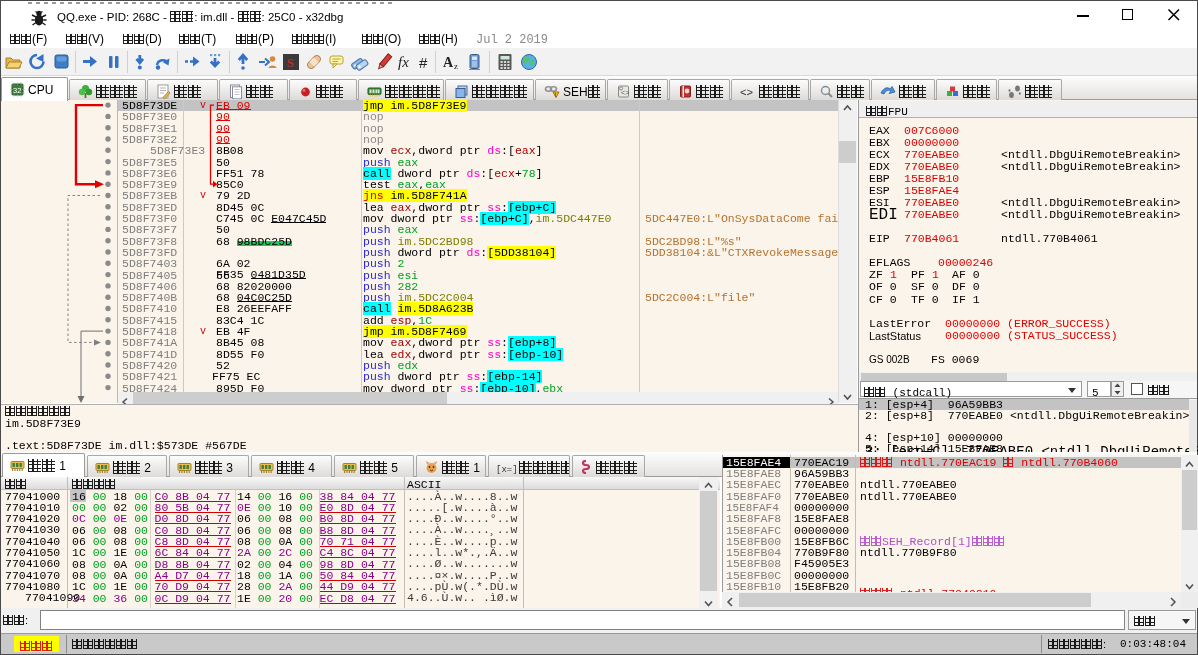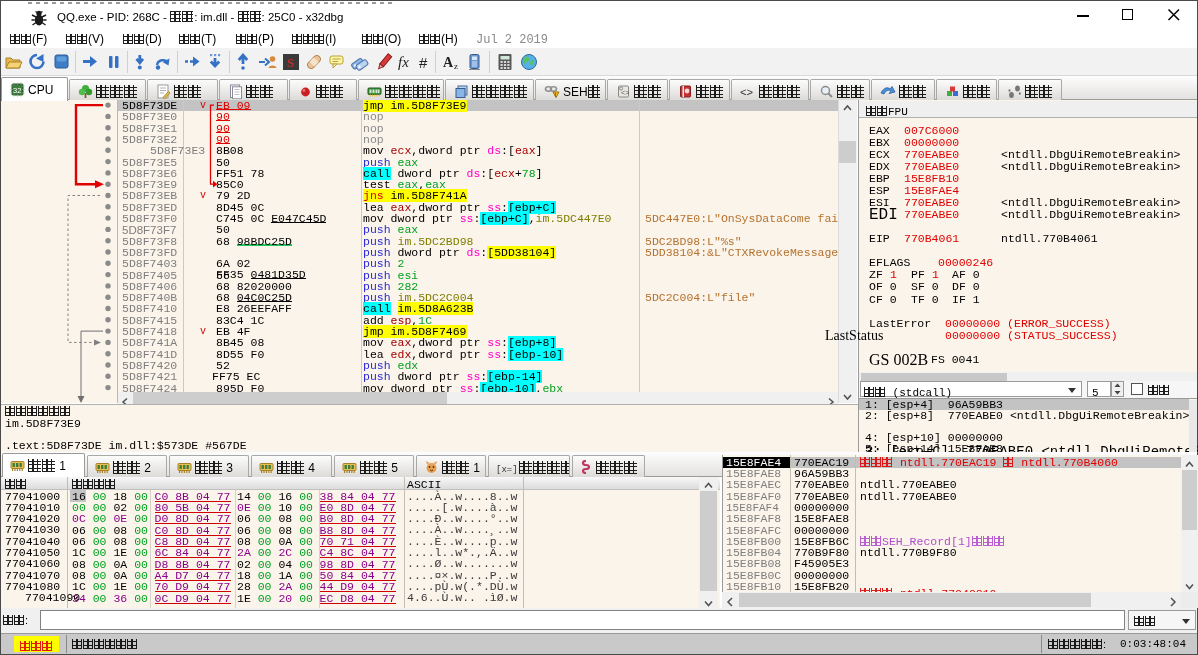--- a/index.html
+++ b/index.html
@@ -327,7 +327,7 @@
 <div class="abs" style="left:122px;top:213.0px;color:#7e7e7e;font-size:11.5px;font-family:'Liberation Mono',monospace;white-space:pre;line-height:12.5px;">5D8F73F0</div>
 <div class="abs" style="left:216px;top:213.0px;color:#000;font-size:11.5px;font-family:'Liberation Mono',monospace;white-space:pre;line-height:12.5px;">C745 0C <span style="display:inline-block;height:10.2px;border-bottom:1px solid #000;">E047C45D</span></div>
 <div class="abs" style="left:363px;top:213.0px;color:#000;font-size:11.5px;font-family:'Liberation Mono',monospace;white-space:pre;line-height:12.5px;">mov dword ptr <span style="color:#ff00c8;">ss</span>:<span style="background:#00ffff;">[ebp+C]</span>,<span style="color:#7f7e00;">im.5DC447E0</span></div>
-<div class="abs" style="left:122px;top:224.3px;color:#7e7e7e;font-size:11.5px;font-family:Liberation Sans, sans-serif;white-space:pre;line-height:12.5px;">5D8F73F7</div>
+<div class="abs" style="left:122px;top:224.3px;color:#7e7e7e;font-size:11.5px;font-family:Liberation Mono, monospace;white-space:pre;line-height:12.5px;">5D8F73F7</div>
 <div class="abs" style="left:216px;top:224.3px;color:#000;font-size:11.5px;font-family:'Liberation Mono',monospace;white-space:pre;line-height:12.5px;">50</div>
 <div class="abs" style="left:363px;top:224.3px;color:#000;font-size:11.5px;font-family:'Liberation Mono',monospace;white-space:pre;line-height:12.5px;"><span style="color:#2a2ad4;">push</span> <span style="color:#00a121;">eax</span></div>
 <div class="abs" style="left:122px;top:235.60000000000002px;color:#7e7e7e;font-size:11.5px;font-family:'Liberation Mono',monospace;white-space:pre;line-height:12.5px;">5D8F73F8</div>

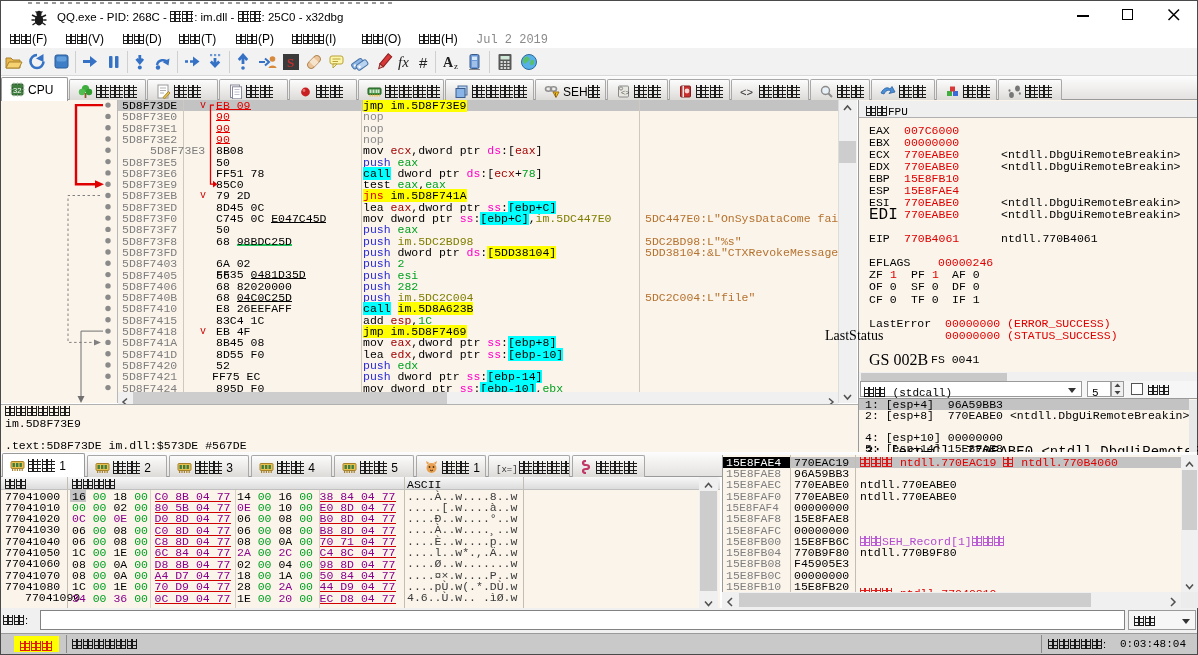--- a/index.html
+++ b/index.html
@@ -331,7 +331,7 @@
 <div class="abs" style="left:216px;top:224.3px;color:#000;font-size:11.5px;font-family:'Liberation Mono',monospace;white-space:pre;line-height:12.5px;">50</div>
 <div class="abs" style="left:363px;top:224.3px;color:#000;font-size:11.5px;font-family:'Liberation Mono',monospace;white-space:pre;line-height:12.5px;"><span style="color:#2a2ad4;">push</span> <span style="color:#00a121;">eax</span></div>
 <div class="abs" style="left:122px;top:235.60000000000002px;color:#7e7e7e;font-size:11.5px;font-family:'Liberation Mono',monospace;white-space:pre;line-height:12.5px;">5D8F73F8</div>
-<div class="abs" style="left:216px;top:235.60000000000002px;color:#000;font-size:11.5px;font-family:'Liberation Mono',monospace;white-space:pre;line-height:12.5px;">68 <span style="display:inline-block;height:10.2px;border-bottom:2px solid #22c55e;">98BDC25D</span></div>
+<div class="abs" style="left:216px;top:235.60000000000002px;color:#000;font-size:11.5px;font-family:'Liberation Mono',monospace;white-space:pre;line-height:12.5px;">68 <span style="display:inline-block;height:10.2px;border-bottom:5px solid #22c55e;">98BDC25D</span></div>
 <div class="abs" style="left:363px;top:235.60000000000002px;color:#000;font-size:11.5px;font-family:'Liberation Mono',monospace;white-space:pre;line-height:12.5px;"><span style="color:#2a2ad4;">push</span> <span style="color:#7f7e00;">im.5DC2BD98</span></div>
 <div class="abs" style="left:122px;top:246.9px;color:#7e7e7e;font-size:11.5px;font-family:'Liberation Mono',monospace;white-space:pre;line-height:12.5px;">5D8F73FD</div>
 <div class="abs" style="left:216px;top:246.9px;color:#000;font-size:11.5px;font-family:'Liberation Mono',monospace;white-space:pre;line-height:12.5px;margin-top:22px;">FF35 <span style="display:inline-block;height:10.2px;border-bottom:1px solid #000;">0481D35D</span></div>

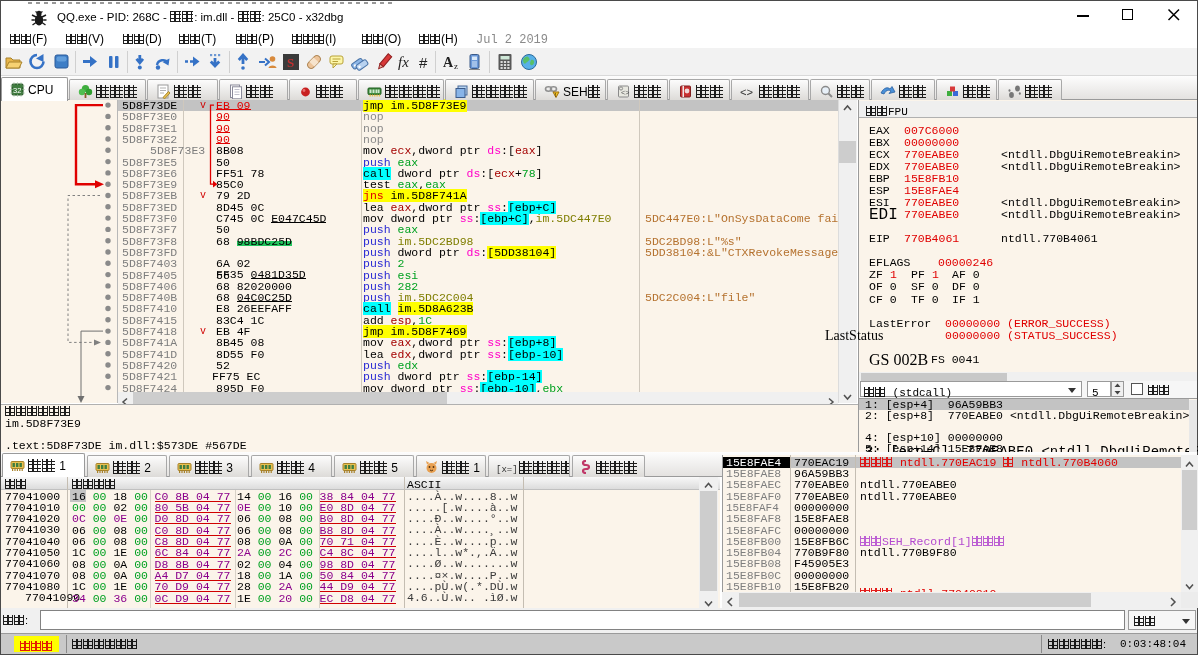--- a/index.html
+++ b/index.html
@@ -432,7 +432,7 @@
 <div class="abs" style="left:952px;top:293.5px;color:#000;font-size:11.5px;font-family:'Liberation Mono',monospace;white-space:pre;line-height:12.5px;">IF 1</div>
 <div class="abs" style="left:869px;top:317.6px;color:#000;font-size:11.5px;font-family:'Liberation Mono',monospace;white-space:pre;line-height:12.5px;">LastError</div>
 <div class="abs" style="left:945px;top:317.6px;color:#e00000;font-size:11.5px;font-family:'Liberation Mono',monospace;white-space:pre;line-height:12.5px;">00000000 (ERROR_SUCCESS)</div>
-<div class="abs" style="left:825px;top:329.65000000000003px;color:#000;font-size:14px;font-family:Liberation Serif, serif;white-space:pre;line-height:12.5px;">LastStatus</div>
+<div class="abs" style="left:869px;top:329.65000000000003px;color:#000;font-size:11px;font-family:Liberation Sans, sans-serif;white-space:pre;line-height:12.5px;">LastStatus</div>
 <div class="abs" style="left:945px;top:329.65000000000003px;color:#e00000;font-size:11.5px;font-family:'Liberation Mono',monospace;white-space:pre;line-height:12.5px;">00000000 (STATUS_SUCCESS)</div>
 <div class="abs" style="left:869px;top:353.75px;color:#000;font-size:16px;font-family:Liberation Serif, serif;white-space:pre;line-height:12.5px;">GS 002B</div>
 <div class="abs" style="left:931px;top:353.75px;color:#000;font-size:11.5px;font-family:'Liberation Mono',monospace;white-space:pre;line-height:12.5px;">FS 0041</div>

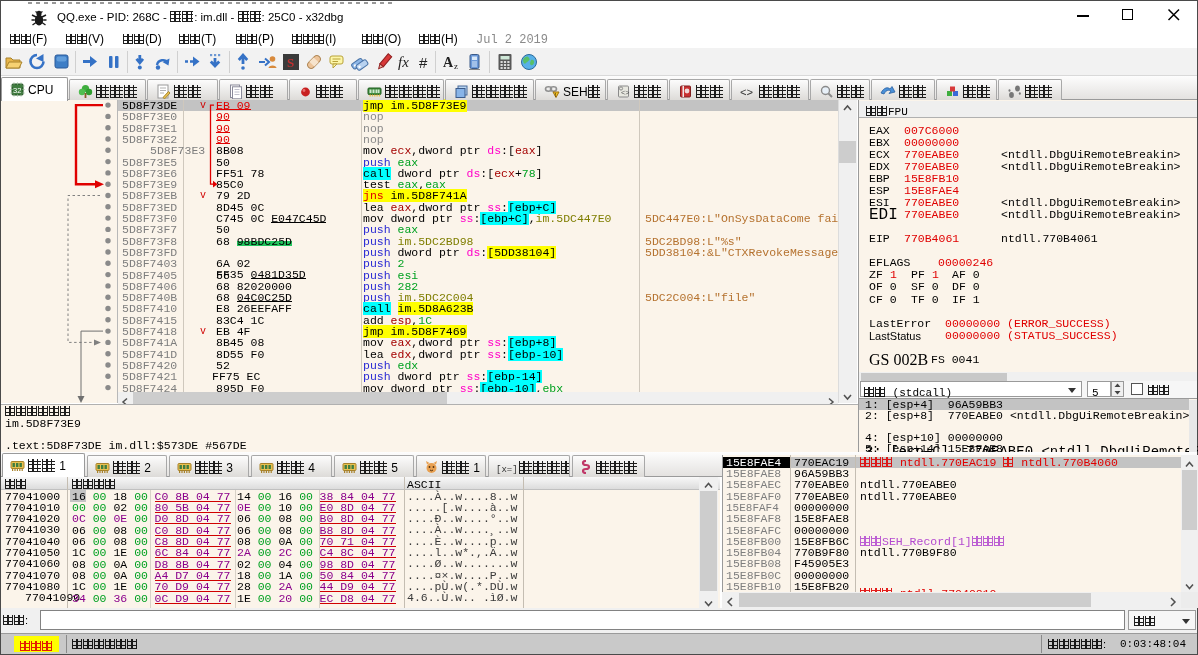--- a/index.html
+++ b/index.html
@@ -434,7 +434,7 @@
 <div class="abs" style="left:945px;top:317.6px;color:#e00000;font-size:11.5px;font-family:'Liberation Mono',monospace;white-space:pre;line-height:12.5px;">00000000 (ERROR_SUCCESS)</div>
 <div class="abs" style="left:869px;top:329.65000000000003px;color:#000;font-size:11px;font-family:Liberation Sans, sans-serif;white-space:pre;line-height:12.5px;">LastStatus</div>
 <div class="abs" style="left:945px;top:329.65000000000003px;color:#e00000;font-size:11.5px;font-family:'Liberation Mono',monospace;white-space:pre;line-height:12.5px;">00000000 (STATUS_SUCCESS)</div>
-<div class="abs" style="left:869px;top:353.75px;color:#000;font-size:16px;font-family:Liberation Serif, serif;white-space:pre;line-height:12.5px;">GS 002B</div>
+<div class="abs" style="left:869px;top:353.75px;color:#000;font-size:10px;font-family:Liberation Sans, sans-serif;white-space:pre;line-height:12.5px;">GS 002B</div>
 <div class="abs" style="left:931px;top:353.75px;color:#000;font-size:11.5px;font-family:'Liberation Mono',monospace;white-space:pre;line-height:12.5px;">FS 0041</div>
 <div class="abs" style="left:859px;top:372px;width:338px;height:11px;background:#f0f0f0"></div>
 <div class="abs" style="left:861px;top:373px;width:146px;height:9px;background:#c8c8c8"></div>

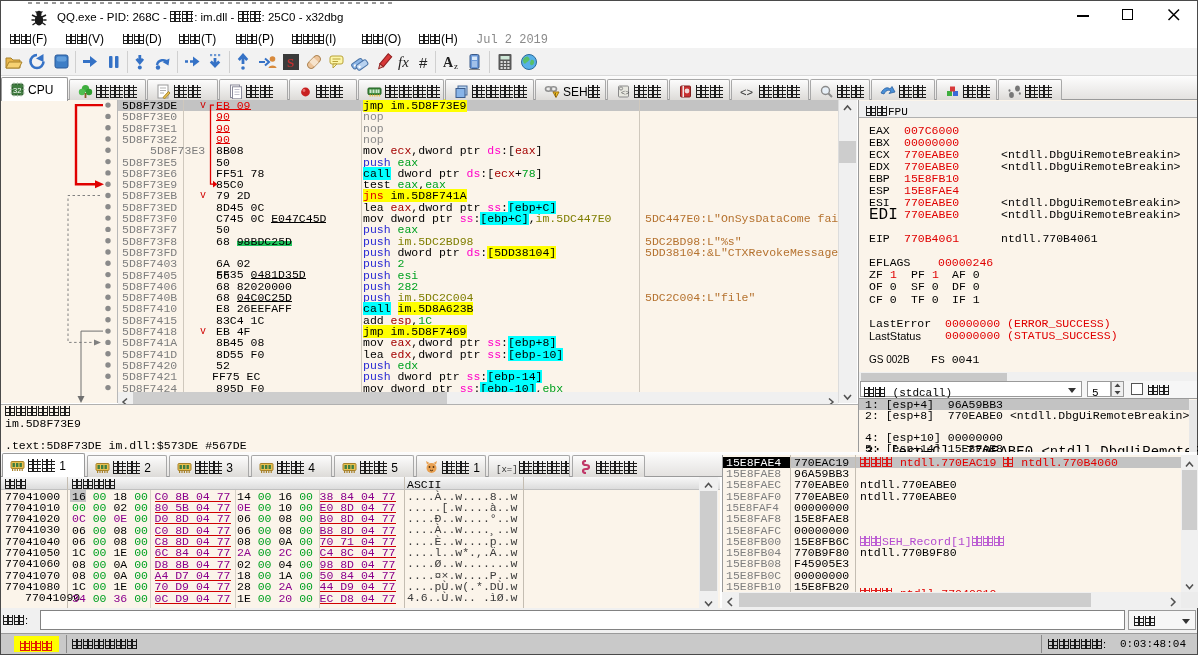--- a/index.html
+++ b/index.html
@@ -435,7 +435,7 @@
 <div class="abs" style="left:869px;top:329.65000000000003px;color:#000;font-size:11px;font-family:Liberation Sans, sans-serif;white-space:pre;line-height:12.5px;">LastStatus</div>
 <div class="abs" style="left:945px;top:329.65000000000003px;color:#e00000;font-size:11.5px;font-family:'Liberation Mono',monospace;white-space:pre;line-height:12.5px;">00000000 (STATUS_SUCCESS)</div>
 <div class="abs" style="left:869px;top:353.75px;color:#000;font-size:10px;font-family:Liberation Sans, sans-serif;white-space:pre;line-height:12.5px;">GS 002B</div>
-<div class="abs" style="left:931px;top:353.75px;color:#000;font-size:11.5px;font-family:'Liberation Mono',monospace;white-space:pre;line-height:12.5px;">FS 0041</div>
+<div class="abs" style="left:931px;top:353.75px;color:#000;font-size:11.5px;font-family:'Liberation Mono',monospace;white-space:pre;line-height:12.5px;">FS 0069</div>
 <div class="abs" style="left:859px;top:372px;width:338px;height:11px;background:#f0f0f0"></div>
 <div class="abs" style="left:861px;top:373px;width:146px;height:9px;background:#c8c8c8"></div>
 <div class="abs" style="left:859px;top:381px;width:338px;height:17px;background:#f6f6f6"></div>

